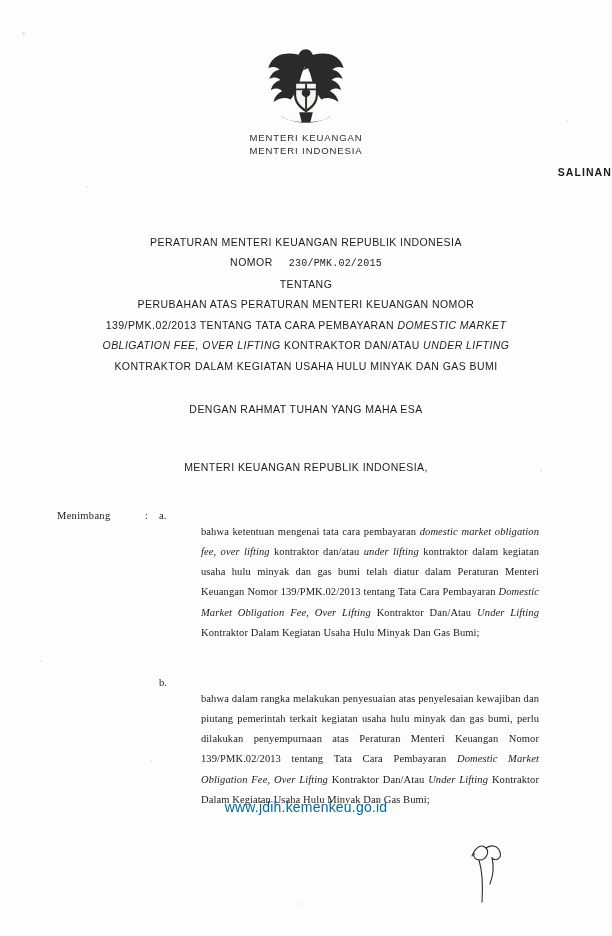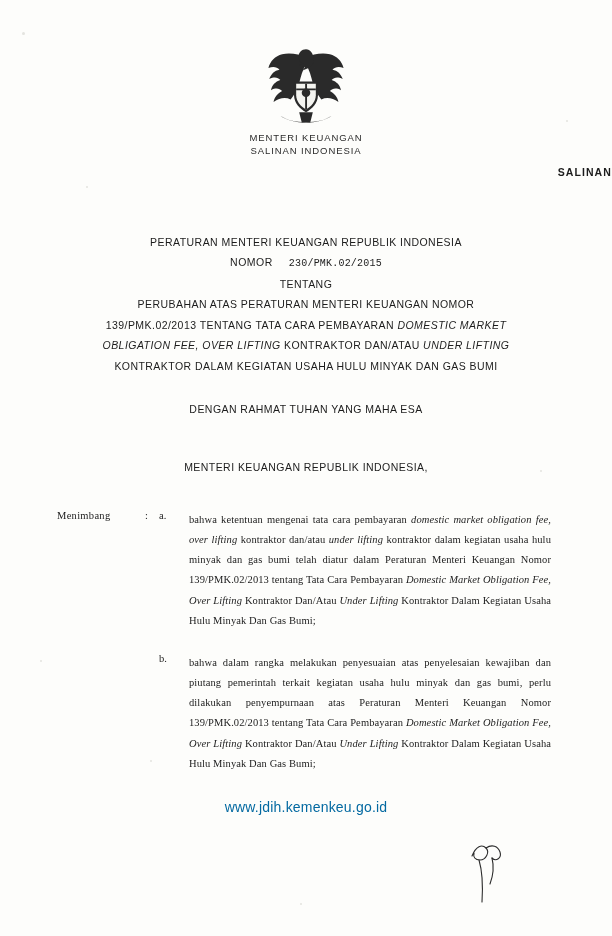--- a/index.html
+++ b/index.html
@@ -201,7 +201,7 @@
 
   <div class="ministry">
     <div>MENTERI KEUANGAN</div>
-    <div>SALINAN INDONESIA</div>
+    <div>MENTERI INDONESIA</div>
   </div>
 
   <div class="salinan">SALINAN</div>

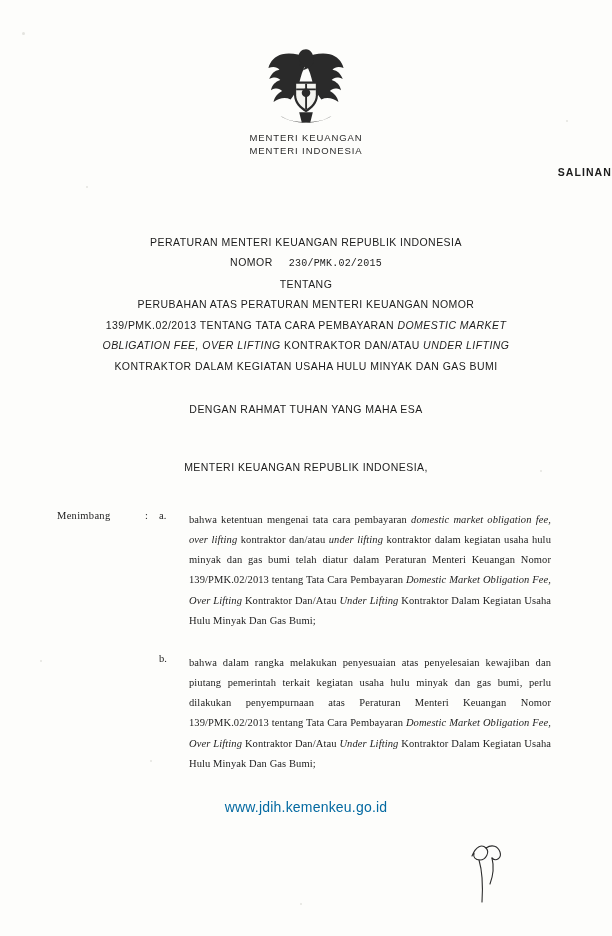--- a/index.html
+++ b/index.html
@@ -139,7 +139,7 @@
     text-justify: inter-word;
     letter-spacing: .1px;
   }
-  .text-col p { margin: 4px; }
+  .text-col p { margin: 16px; }
 
   
   .footer-url {

